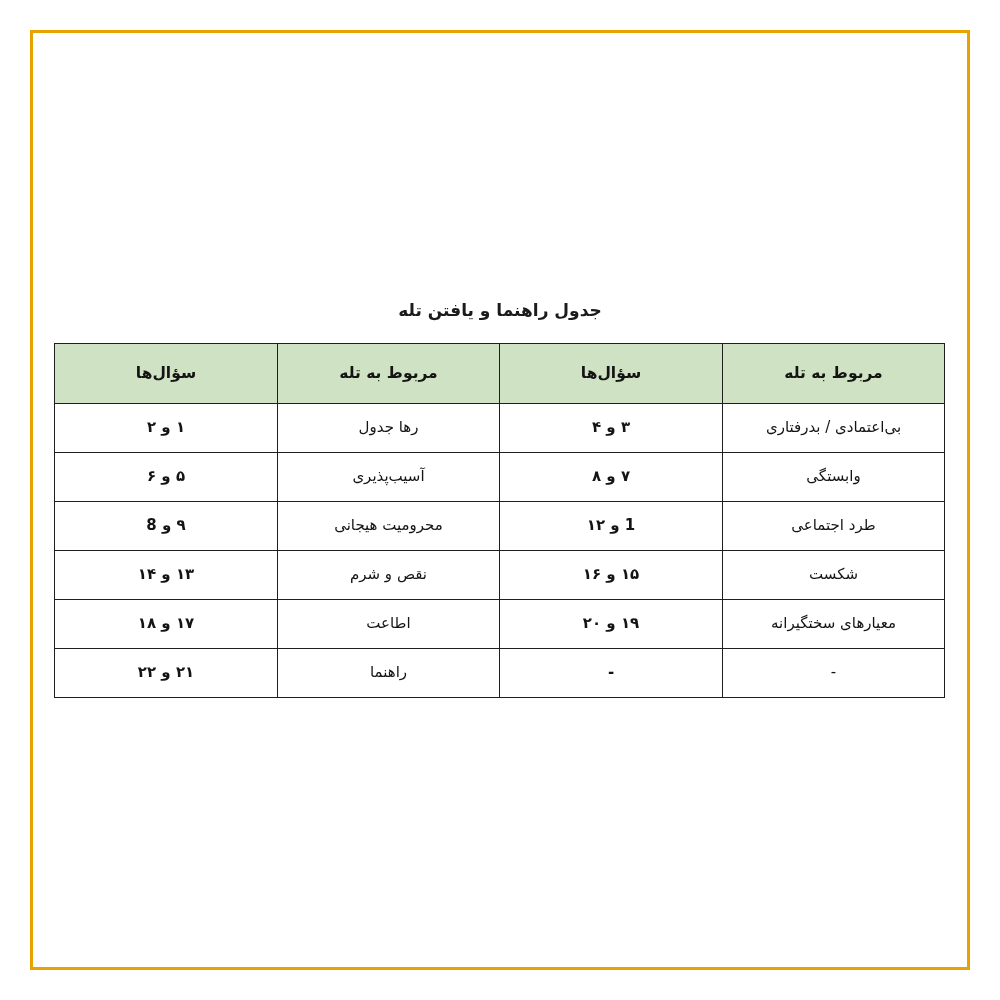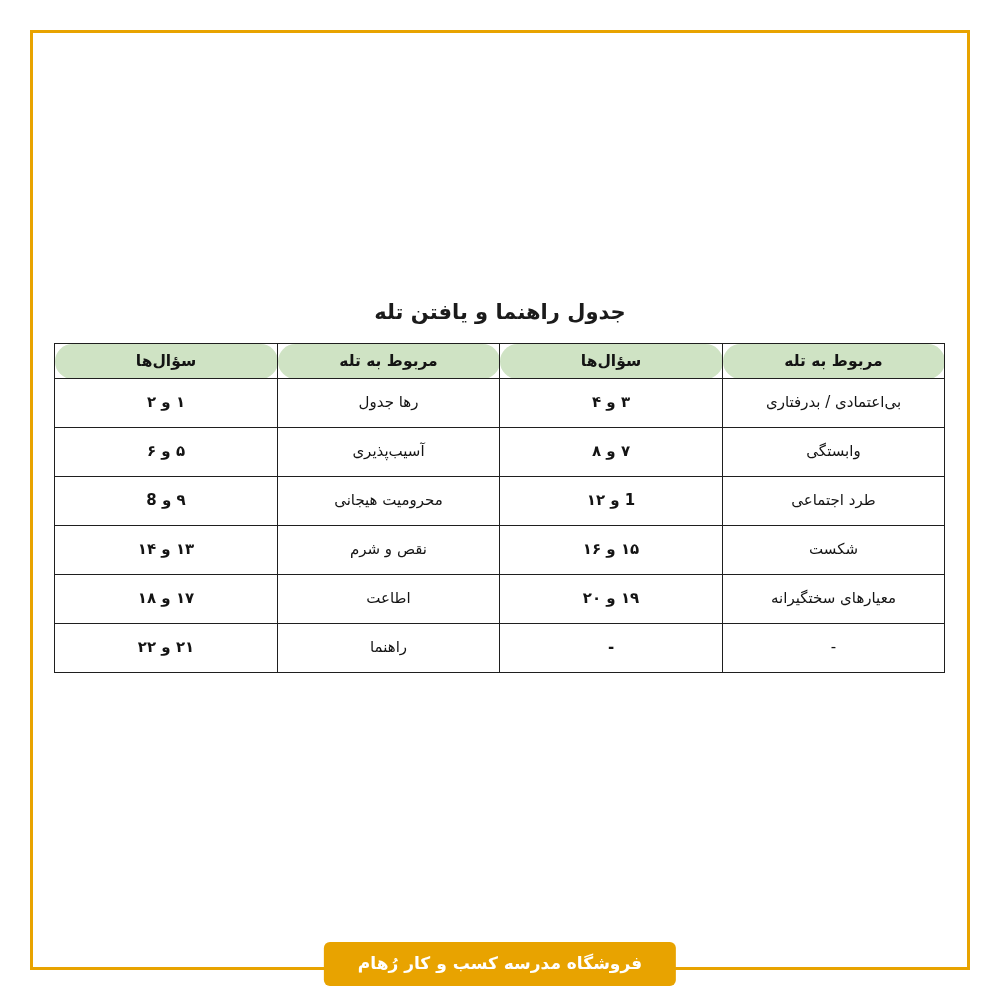--- a/index.html
+++ b/index.html
@@ -44,7 +44,7 @@
     left: 0;
     width: 1000px;
     text-align: center;
-    font-size: 21px;
+    font-size: 17px;
     font-weight: bold;
     color: #1b1b1b;
     direction: rtl;

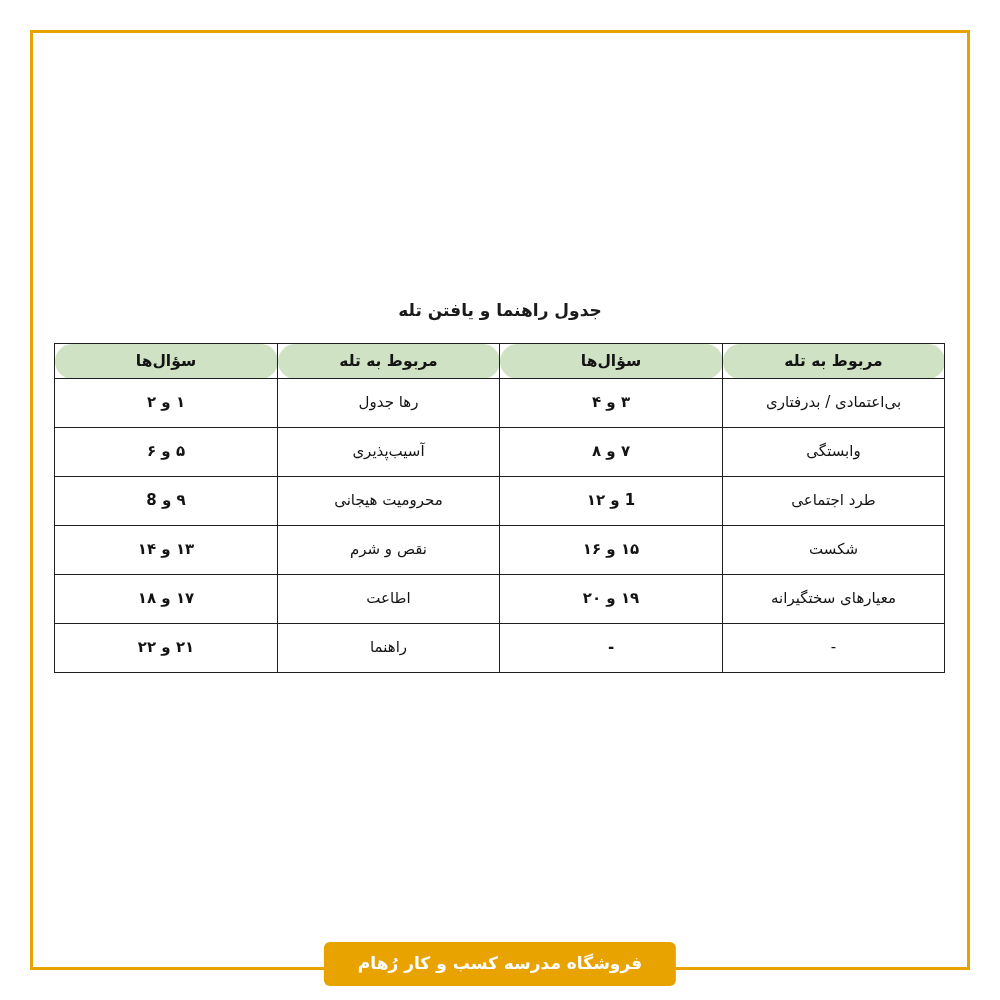--- a/index.html
+++ b/index.html
@@ -77,8 +77,7 @@
     background: #cfe3c4;
     font-weight: bold;
     font-size: 15.5px;
-    height: 35px;
-    border-radius: 20px;
+    height: 60px;
   }
   table.trap-table td.num {
     font-weight: bold;

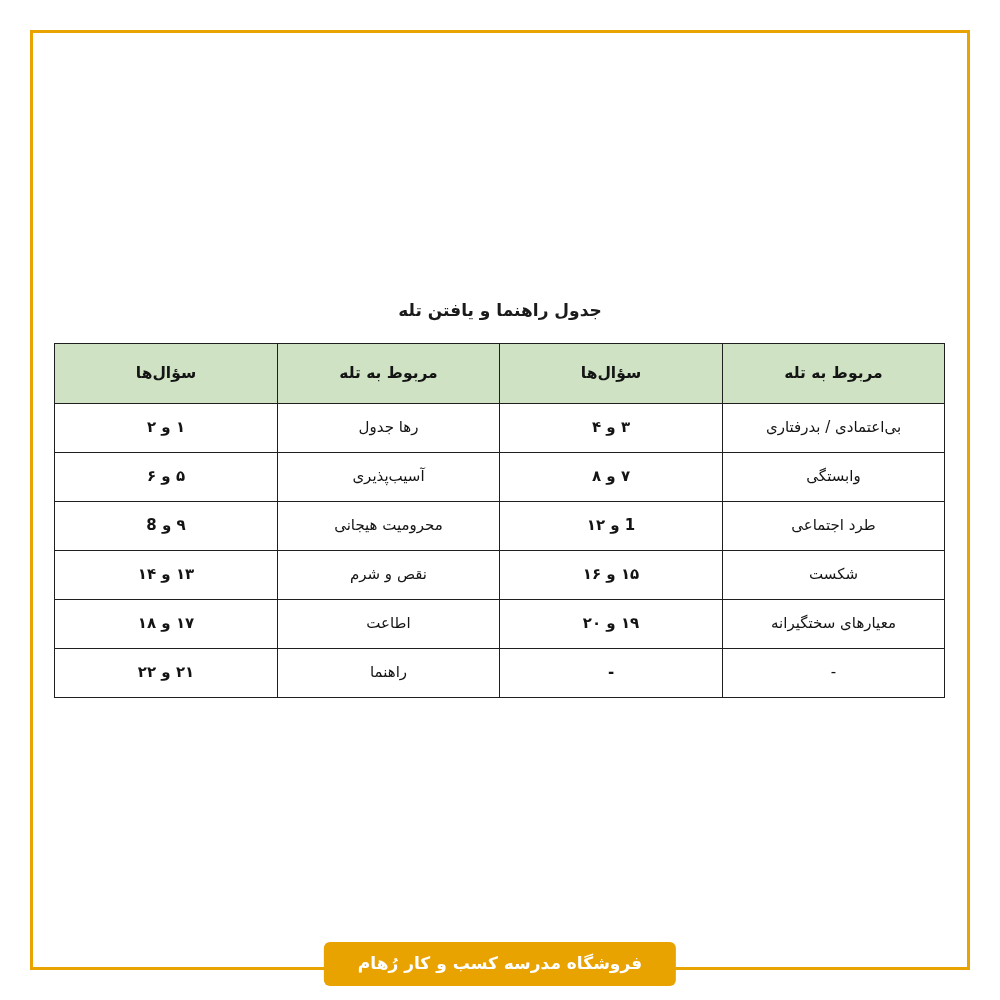--- a/index.html
+++ b/index.html
@@ -170,7 +170,6 @@
       </table>
     </div>
 
-    <div class="ribbon">فروشگاه مدرسه کسب و کار رُهام</div>
 
   </div>
 </div>

